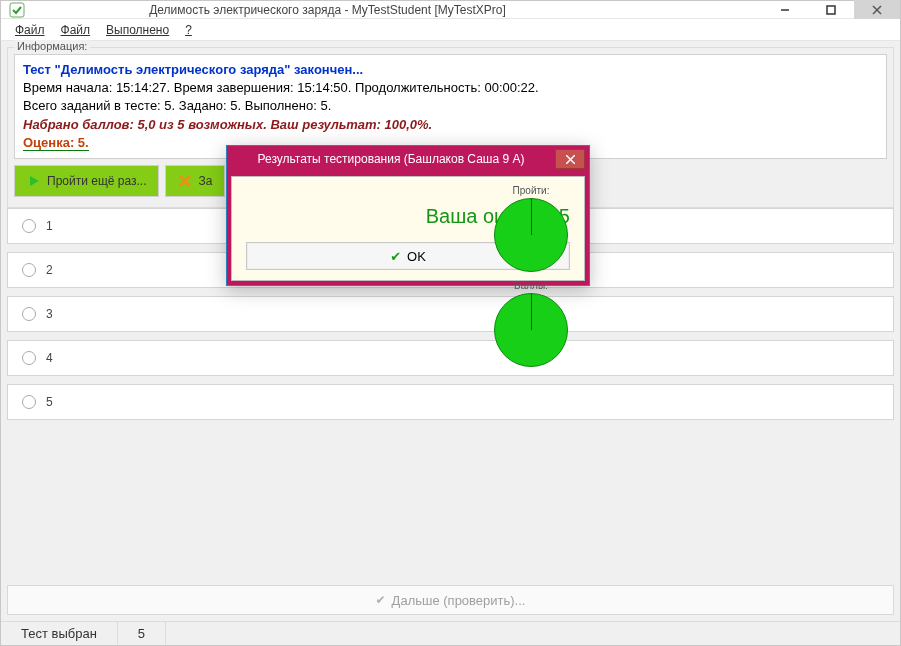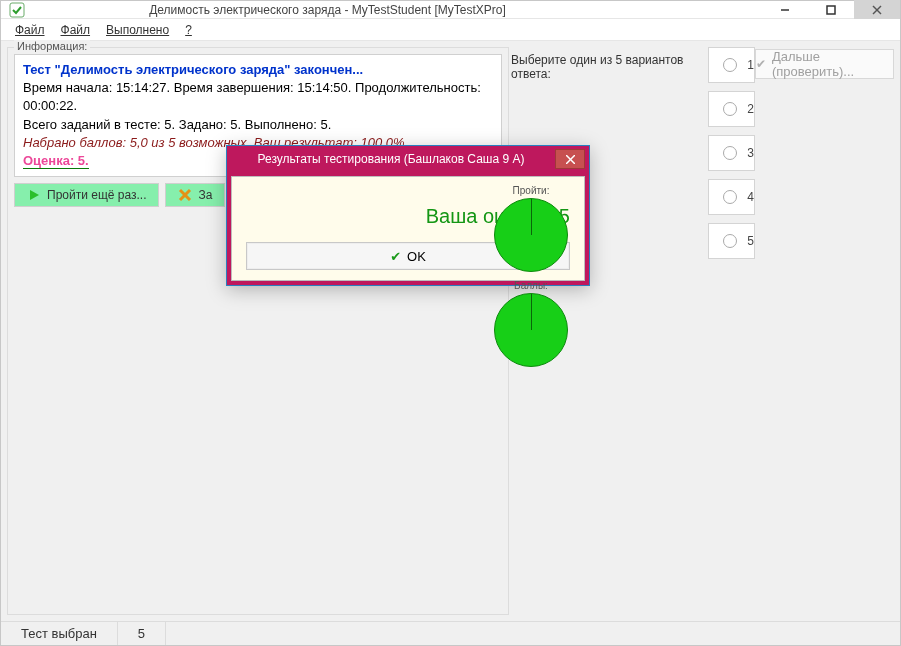--- a/index.html
+++ b/index.html
@@ -18,7 +18,7 @@
   .menuitem { padding: 0 8px; cursor: default; }
 
   
-  .content { flex: 1; background: #f0f0f0; padding: 6px; display: flex; flex-direction: row; position: relative; justify-content: flex-end; }
+  .content { flex: 1; background: #f0f0f0; padding: 6px; display: flex; flex-direction: column; position: relative; justify-content: flex-end; }
   .groupbox { border: 1px solid #dcdcdc; background: #f0f0f0; padding: 6px; position: relative; }
   .grouplabel { position: absolute; top: -8px; left: 6px; background: #f0f0f0; font-size: 11px; color: #555; padding: 0 3px; }
   .infobox { background: #fff; border: 1px solid #d0d0d0; padding: 6px 8px; font-size: 13px; line-height: 1.4; }

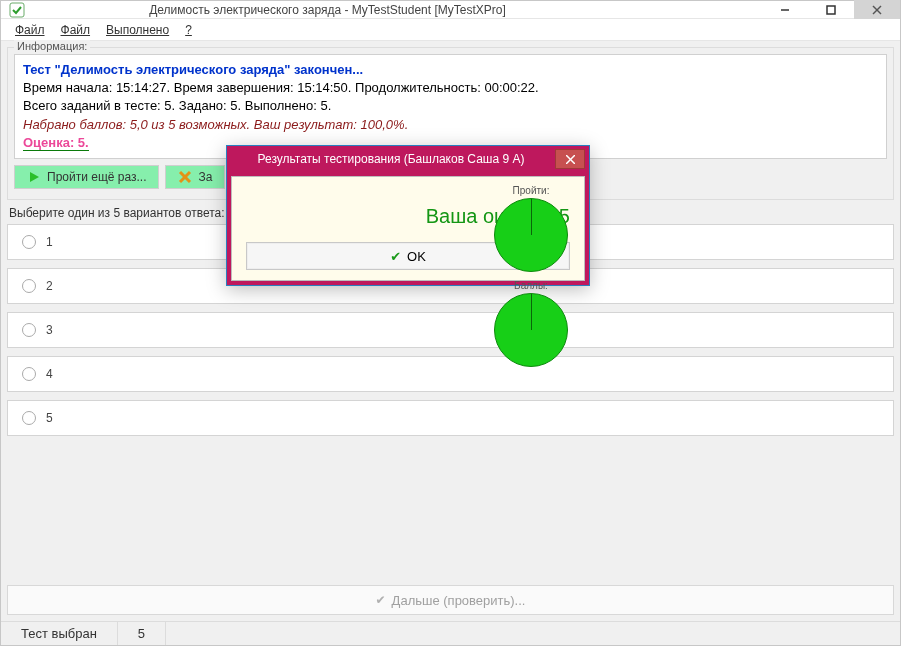--- a/index.html
+++ b/index.html
@@ -23,7 +23,7 @@
   .grouplabel { position: absolute; top: -8px; left: 6px; background: #f0f0f0; font-size: 11px; color: #555; padding: 0 3px; }
   .infobox { background: #fff; border: 1px solid #d0d0d0; padding: 6px 8px; font-size: 13px; line-height: 1.4; }
   .info-blue { color: #0033cc; font-weight: bold; }
-  .info-red { color: #8b1a1a; font-weight: normal; font-style: italic; }
+  .info-red { color: #8b1a1a; font-weight: bold; font-style: italic; }
   .info-green { color: #ec4899; font-weight: bold; border-bottom: 1.5px solid #0a7a0a; display: inline; margin-top: 40px; }
 
   .toolbar { background: #f0f0f0; padding: 6px 0 4px 0; display: flex; gap: 6px; }

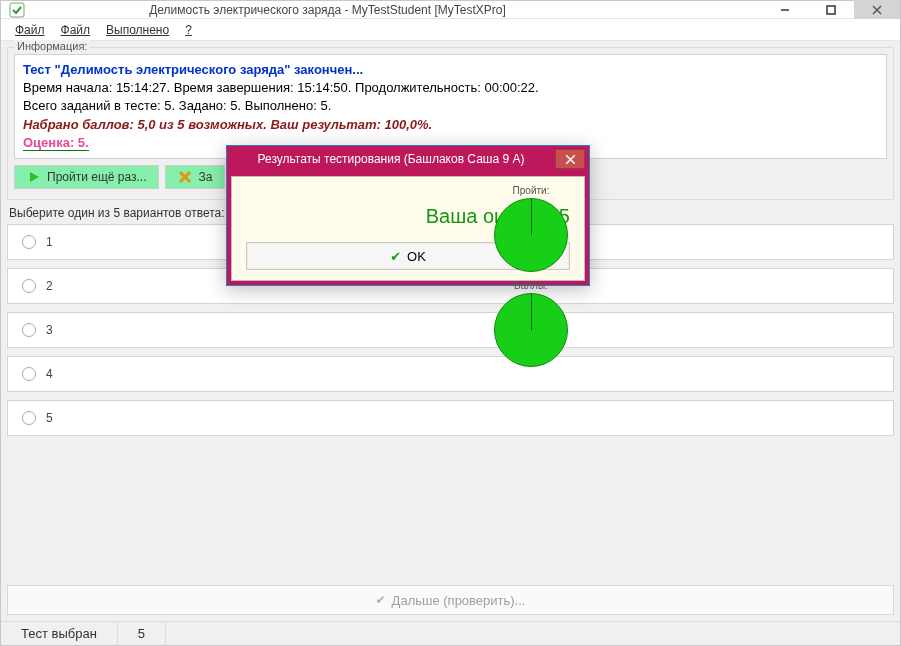--- a/index.html
+++ b/index.html
@@ -24,7 +24,7 @@
   .infobox { background: #fff; border: 1px solid #d0d0d0; padding: 6px 8px; font-size: 13px; line-height: 1.4; }
   .info-blue { color: #0033cc; font-weight: bold; }
   .info-red { color: #8b1a1a; font-weight: bold; font-style: italic; }
-  .info-green { color: #ec4899; font-weight: bold; border-bottom: 1.5px solid #0a7a0a; display: inline; margin-top: 40px; }
+  .info-green { color: #c2410c; font-weight: bold; border-bottom: 1.5px solid #0a7a0a; display: inline; margin-top: 40px; }
 
   .toolbar { background: #f0f0f0; padding: 6px 0 4px 0; display: flex; gap: 6px; }
   .btn { background: #86efac; border: 1px solid #cfcfcf; height: 24px; display: flex; align-items: center; gap: 6px; padding: 0 12px; font-size: 12px; color: #333; cursor: pointer; }

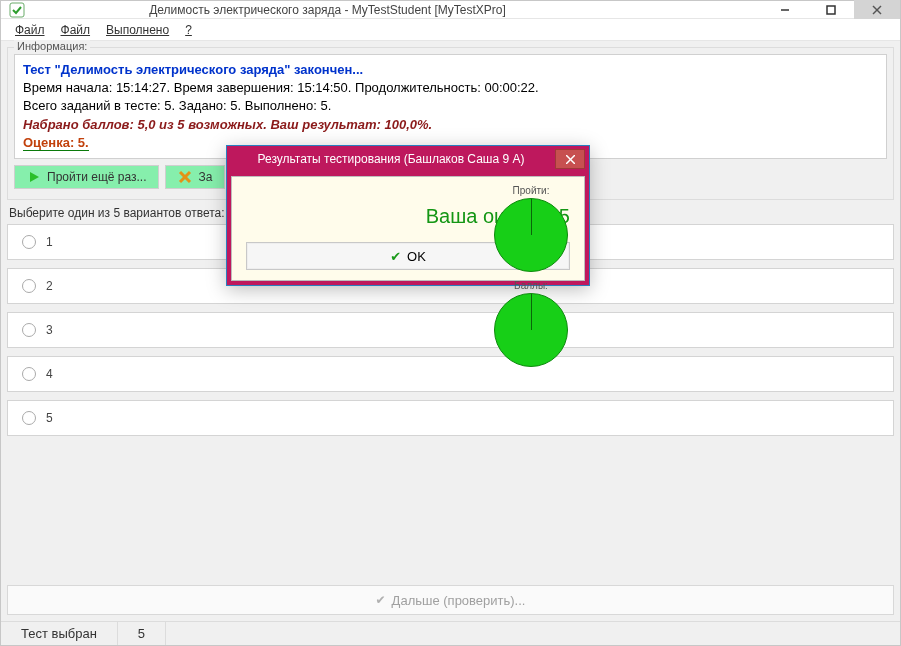--- a/index.html
+++ b/index.html
@@ -27,7 +27,7 @@
   .info-green { color: #c2410c; font-weight: bold; border-bottom: 1.5px solid #0a7a0a; display: inline; margin-top: 40px; }
 
   .toolbar { background: #f0f0f0; padding: 6px 0 4px 0; display: flex; gap: 6px; }
-  .btn { background: #86efac; border: 1px solid #cfcfcf; height: 24px; display: flex; align-items: center; gap: 6px; padding: 0 12px; font-size: 12px; color: #333; cursor: pointer; }
+  .btn { background: #84cc16; border: 1px solid #cfcfcf; height: 32px; display: flex; align-items: center; gap: 6px; padding: 0 12px; font-size: 12px; color: #333; cursor: pointer; }
   .btn-icon { width: 14px; height: 14px; display: inline-block; }
 
   .prompt { font-size: 12px; color: #333; margin: 6px 0 4px 2px; }

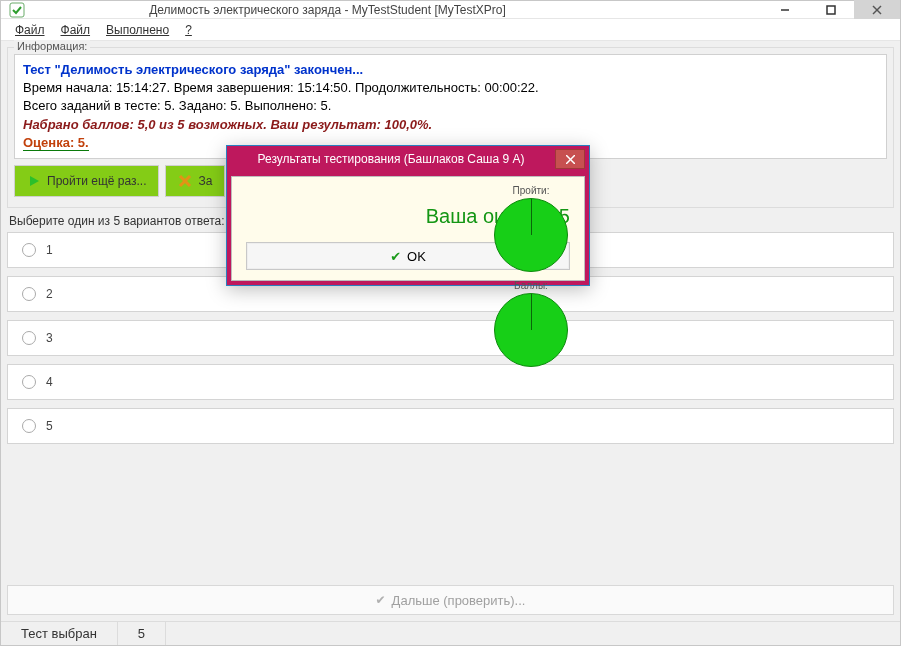--- a/index.html
+++ b/index.html
@@ -127,7 +127,6 @@
       </div>
     </div>
 
-    <div class="prompt">Выберите один из 5 вариантов ответа:</div>
 
     <div class="answers">
       <div class="answer">

